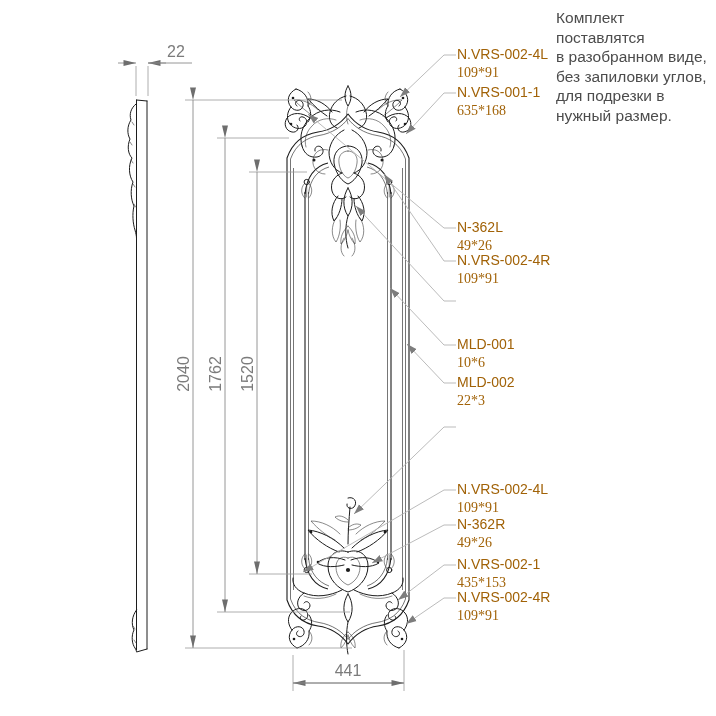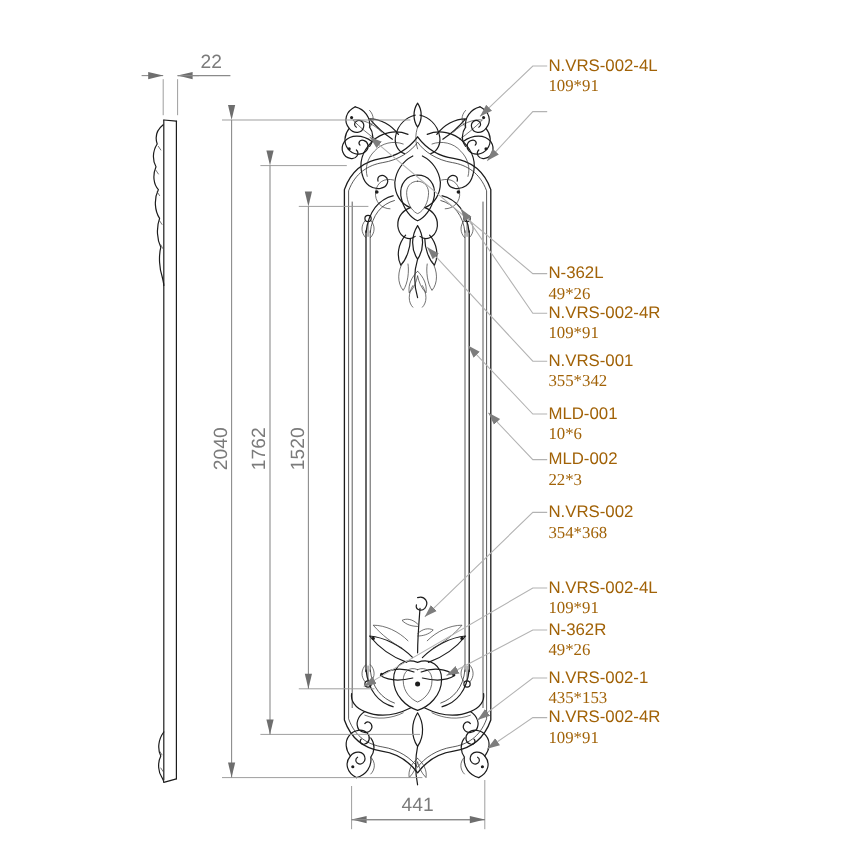--- a/index.html
+++ b/index.html
@@ -244,6 +244,11 @@
     <span class="size">109*91</span>
   </div>
 
+  <div class="note">Комплект поставлятся
+в разобранном виде,
+без запиловки углов,
+для подрезки в
+нужный размер.</div>
 
 </div>
 

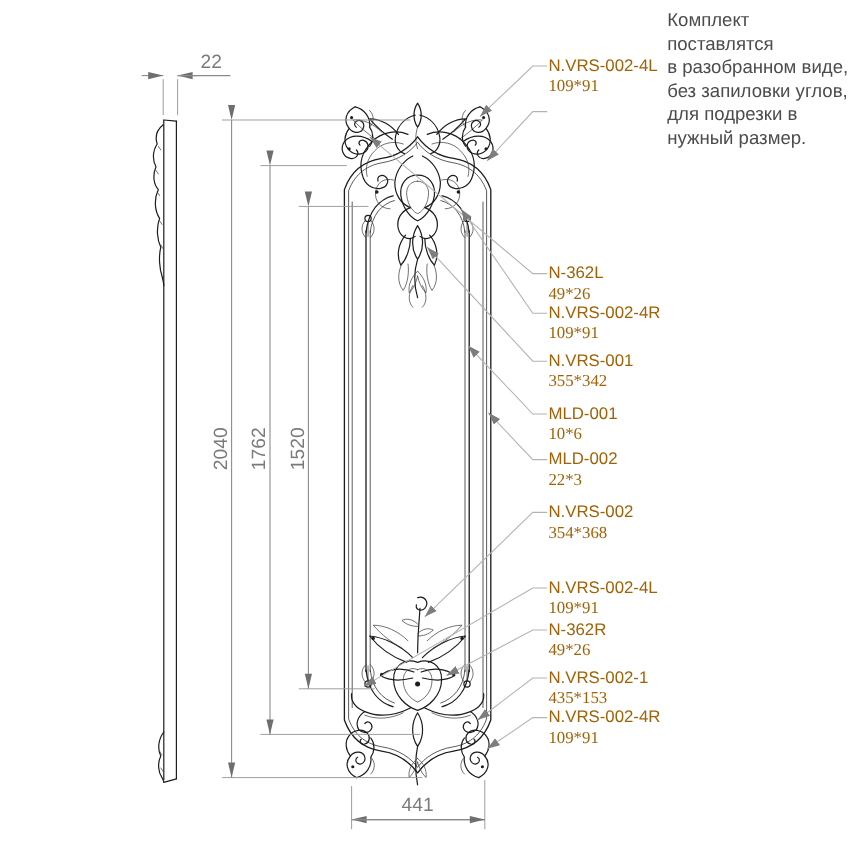--- a/index.html
+++ b/index.html
@@ -203,6 +203,10 @@
     <span class="code">N.VRS-002-4L</span>
     <span class="size">109*91</span>
   </div>
+  <div class="part-label" style="top:84px">
+    <span class="code">N.VRS-001-1</span>
+    <span class="size">635*168</span>
+  </div>
   <div class="part-label" style="top:219px">
     <span class="code">N-362L</span>
     <span class="size">49*26</span>

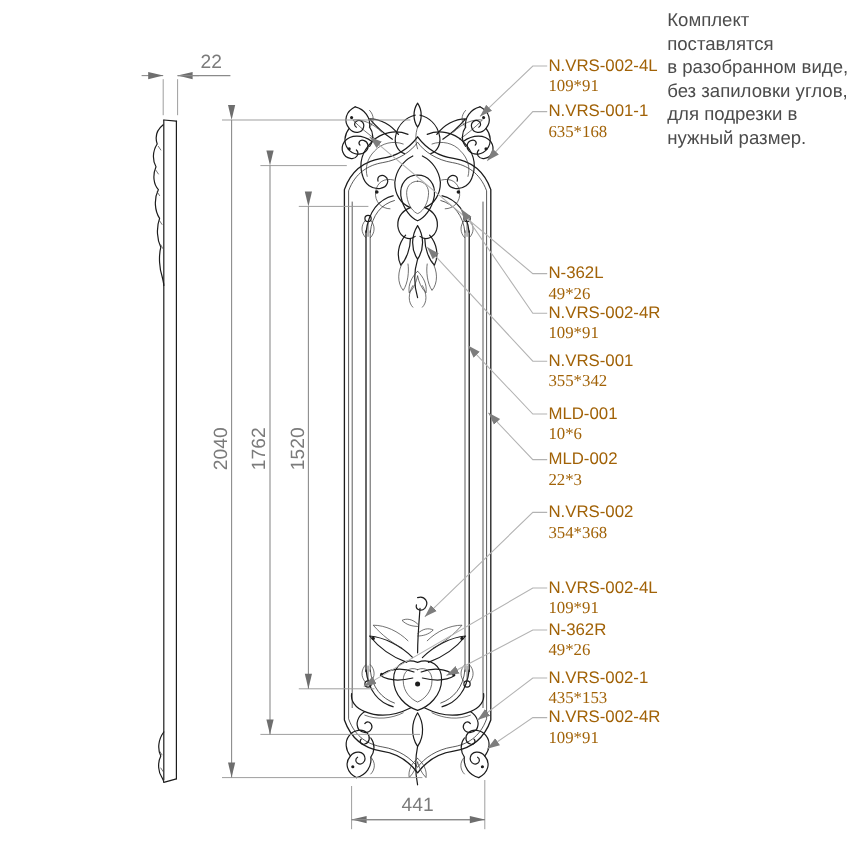--- a/index.html
+++ b/index.html
@@ -215,10 +215,6 @@
     <span class="code">N.VRS-002-4R</span>
     <span class="size">109*91</span>
   </div>
-  <div class="part-label" style="top:292px">
-    <span class="code">N.VRS-001</span>
-    <span class="size">355*342</span>
-  </div>
   <div class="part-label" style="top:336px">
     <span class="code">MLD-001</span>
     <span class="size">10*6</span>

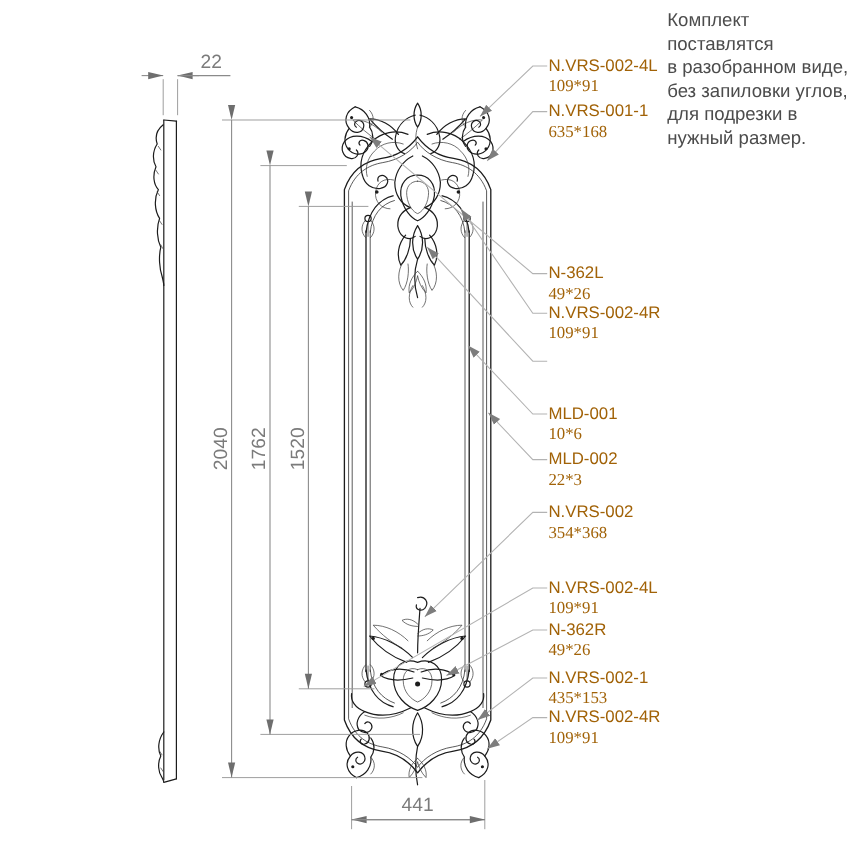--- a/index.html
+++ b/index.html
@@ -223,10 +223,6 @@
     <span class="code">MLD-002</span>
     <span class="size">22*3</span>
   </div>
-  <div class="part-label" style="top:418px">
-    <span class="code">N.VRS-002</span>
-    <span class="size">354*368</span>
-  </div>
   <div class="part-label" style="top:481px">
     <span class="code">N.VRS-002-4L</span>
     <span class="size">109*91</span>

